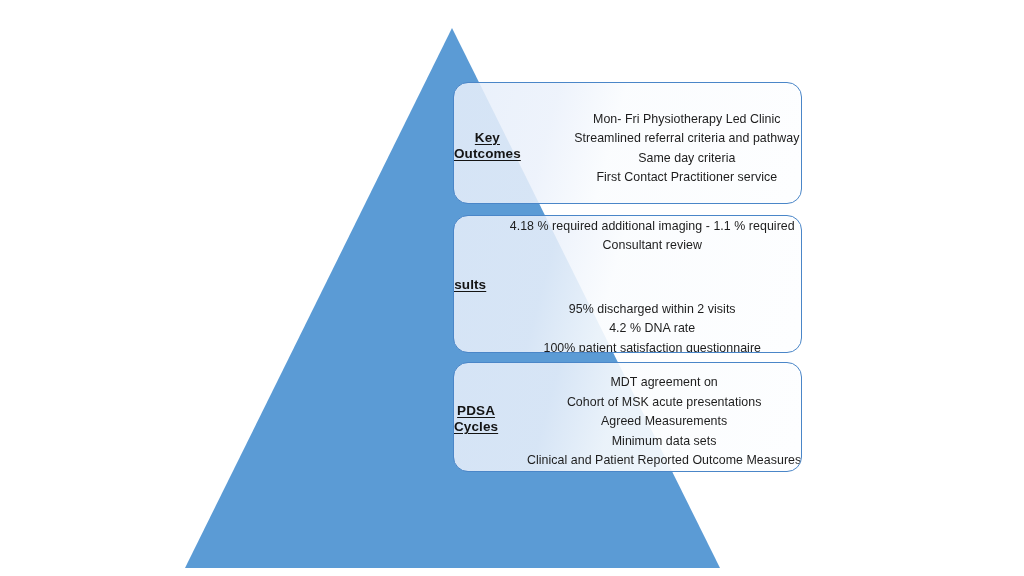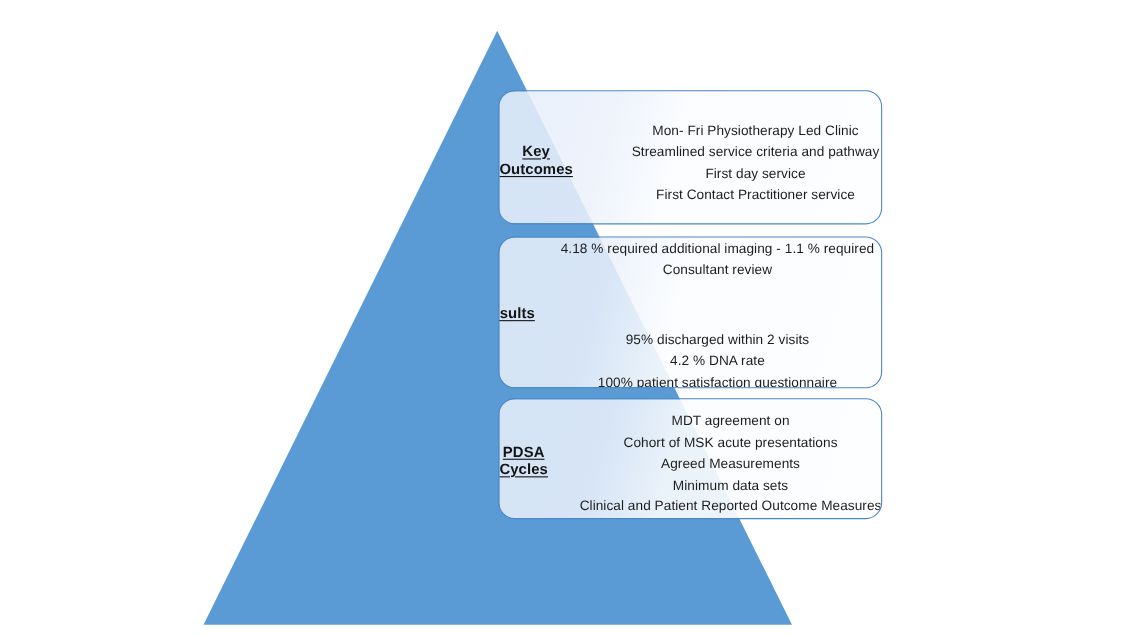--- a/index.html
+++ b/index.html
@@ -79,7 +79,7 @@
     <div class="box-title" style="color: rgb(20, 20, 20);">Key Outcomes</div>
     <div class="box-lines">
       <div class="box-line" style="color: rgb(29, 29, 29); text-align: center;">Mon- Fri Physiotherapy Led Clinic</div>
-      <div class="box-line" style="color: rgb(29, 29, 29);">Streamlined service criteria and pathway</div>
+      <div class="box-line" style="color: rgb(29, 29, 29);">Streamlined referral criteria and pathway</div>
       <div class="box-line" style="color: rgb(29, 29, 29);">First day service</div>
       <div class="box-line" style="color: rgb(29, 29, 29);">First Contact Practitioner service</div>
     </div>

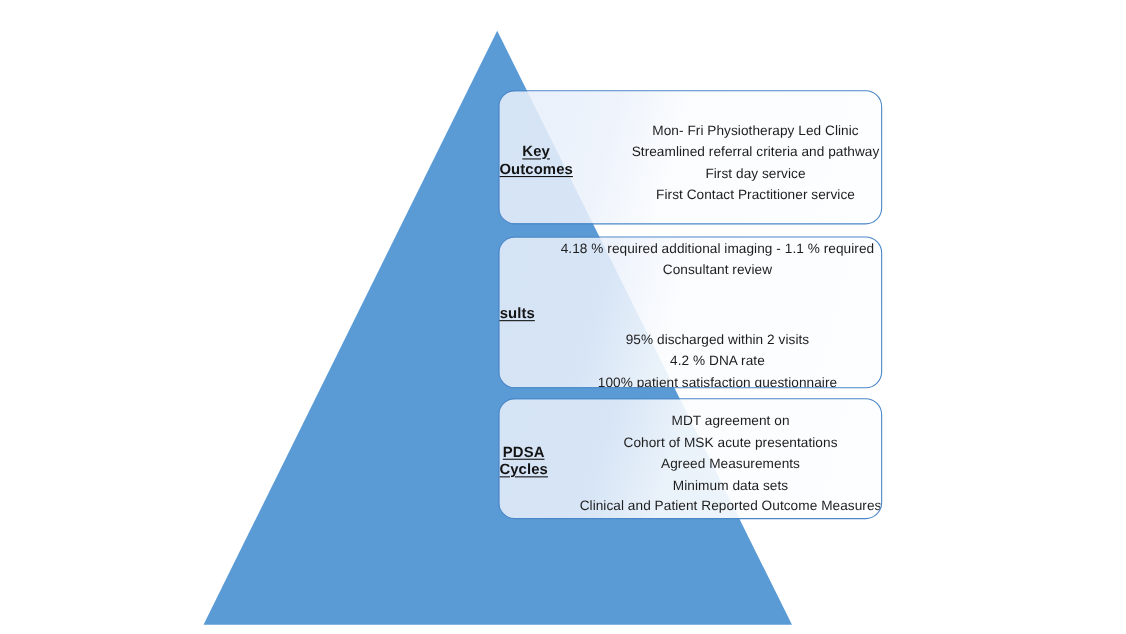--- a/index.html
+++ b/index.html
@@ -80,7 +80,7 @@
     <div class="box-lines">
       <div class="box-line" style="color: rgb(29, 29, 29); text-align: center;">Mon- Fri Physiotherapy Led Clinic</div>
       <div class="box-line" style="color: rgb(29, 29, 29);">Streamlined referral criteria and pathway</div>
-      <div class="box-line" style="color: rgb(29, 29, 29);">First day service</div>
+      <div class="box-line" style="color: rgb(29, 29, 29);">Same day criteria</div>
       <div class="box-line" style="color: rgb(29, 29, 29);">First Contact Practitioner service</div>
     </div>
   </div>

